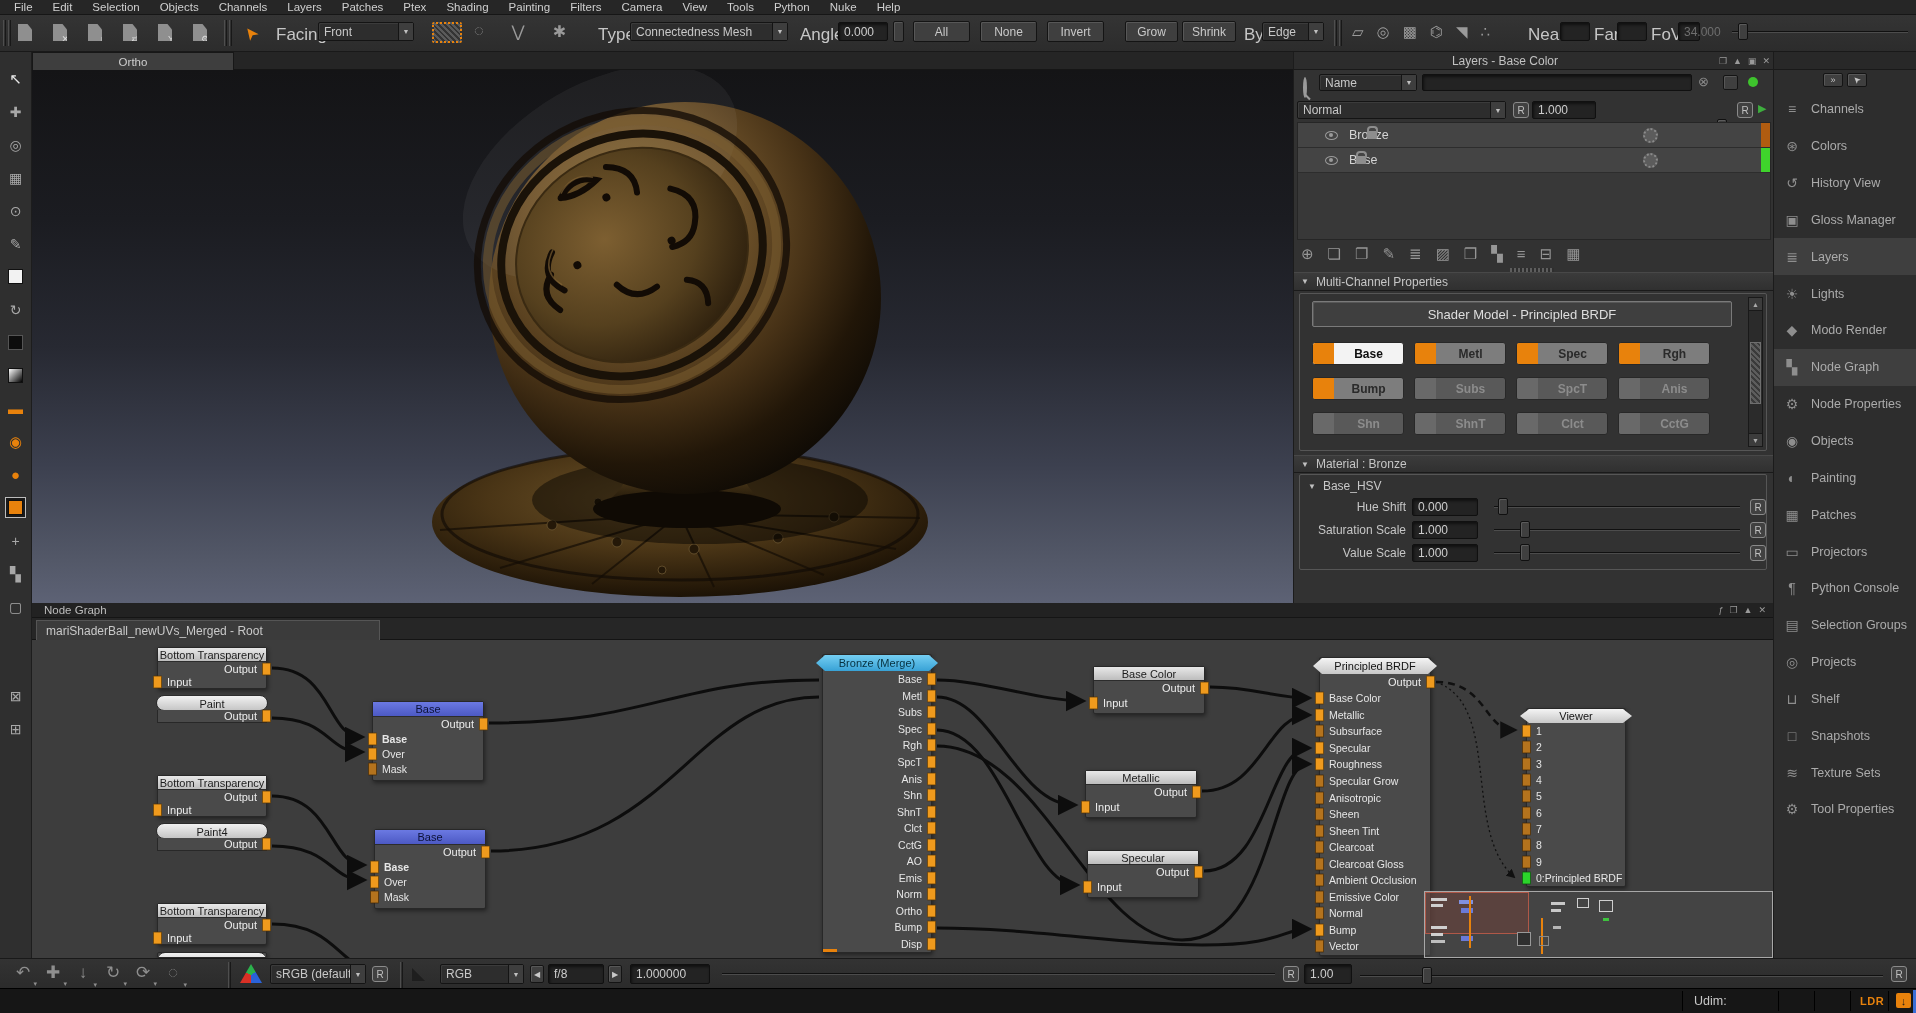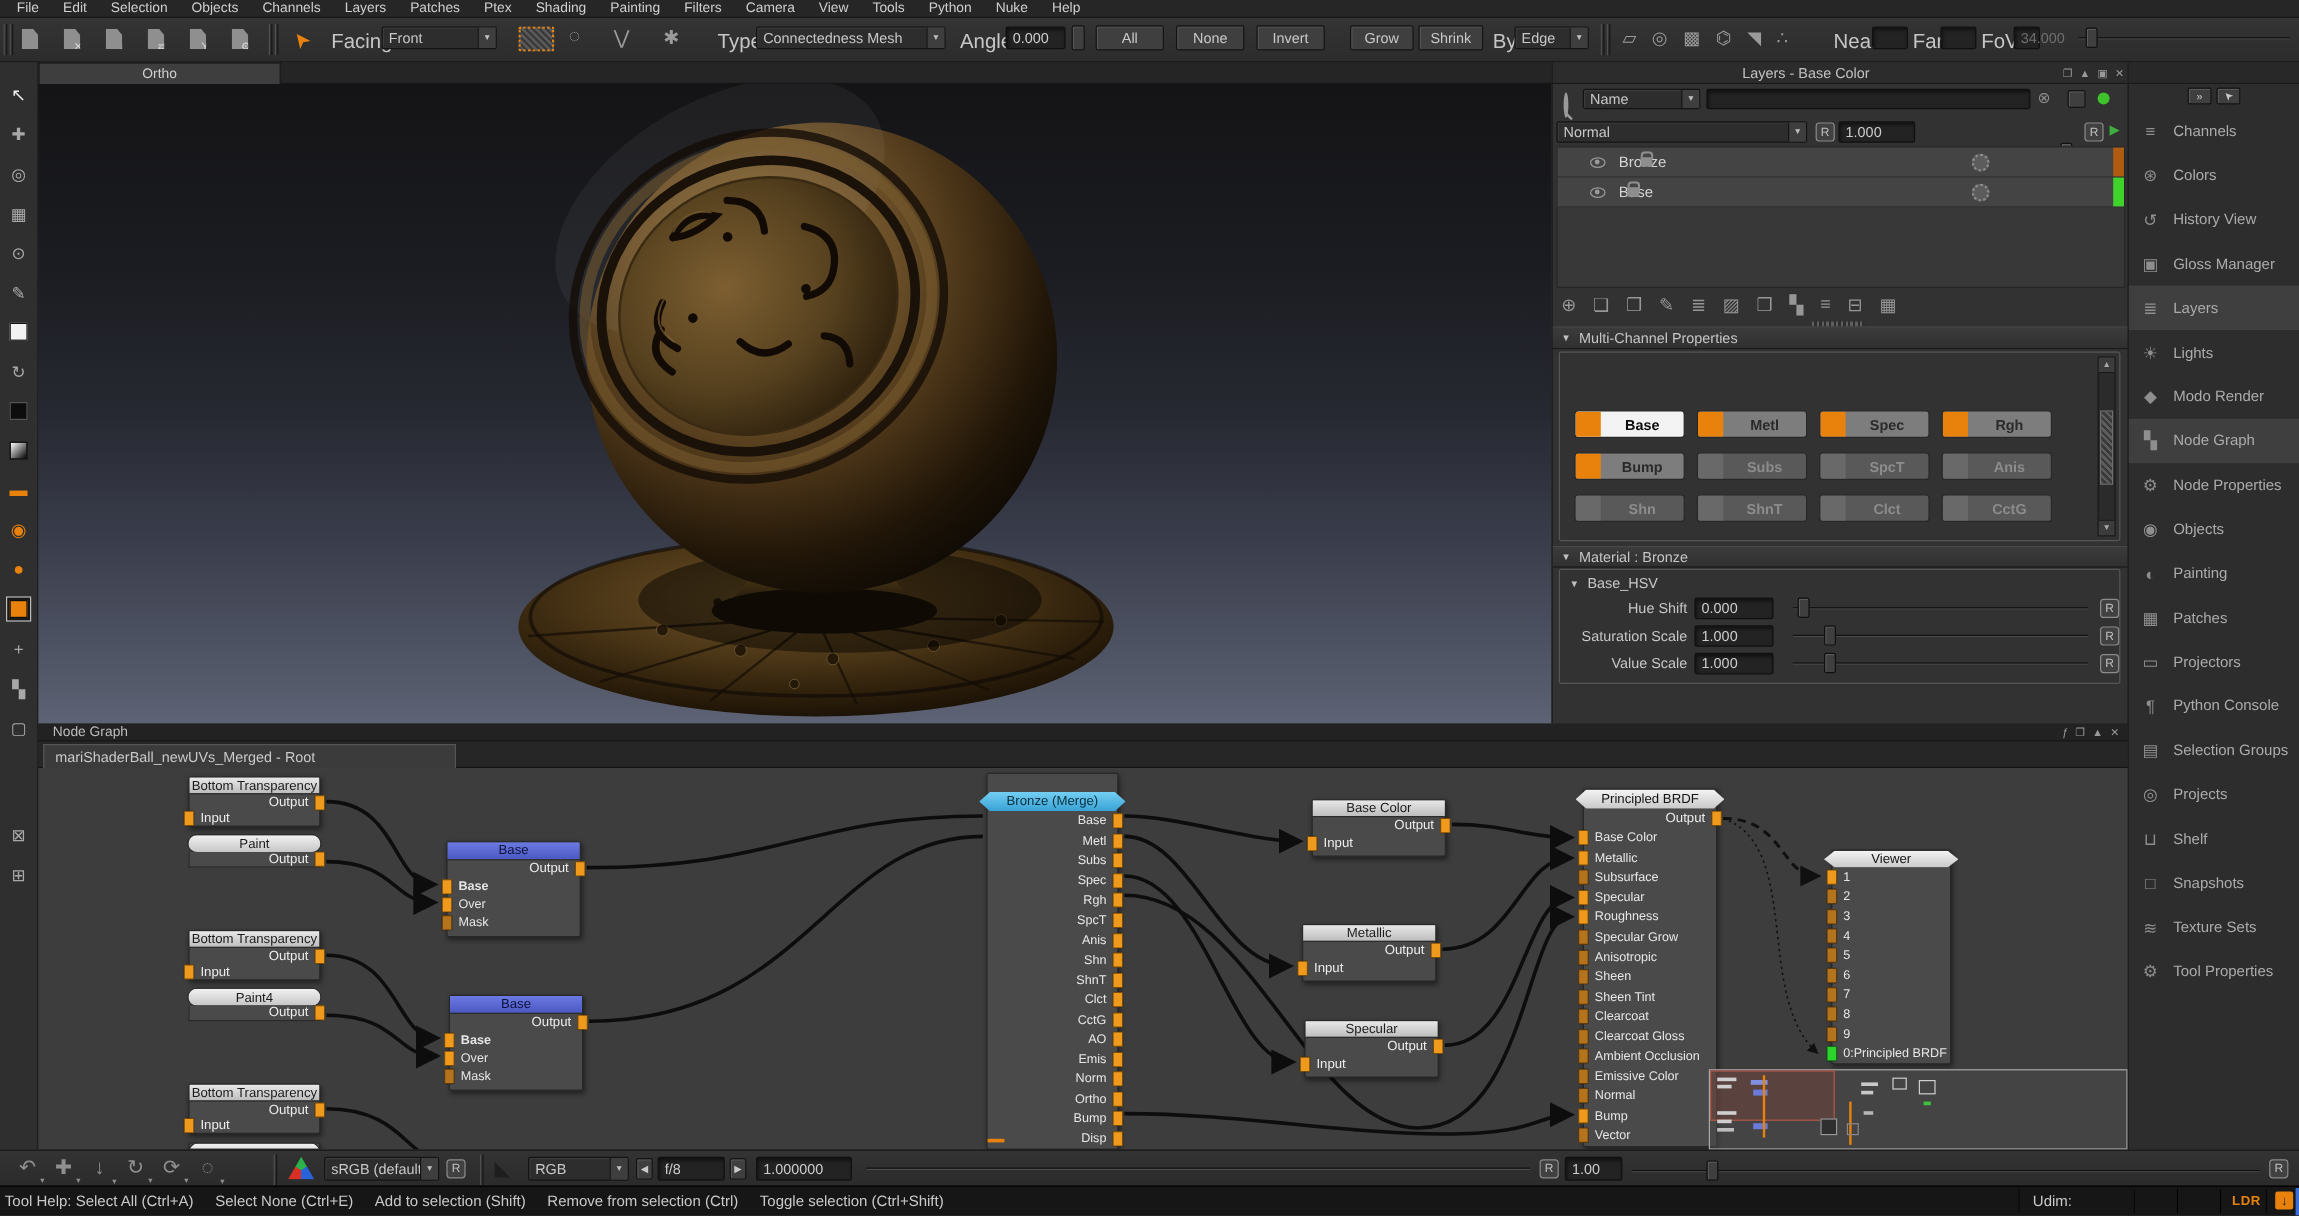--- a/index.html
+++ b/index.html
@@ -453,6 +453,7 @@
   </div>
 
   <div class="abs gbox" style="left:5px;top:223px;width:468px;height:158px">
+    <div class="abs btn" style="left:12px;top:7px;width:420px;height:26px;font-size:13px;color:#dedede;border-color:#7a7a7a">Shader Model - Principled BRDF</div>
     <div class="chgrid">
         <div class="chb active on">
         <span class="sw"></span>

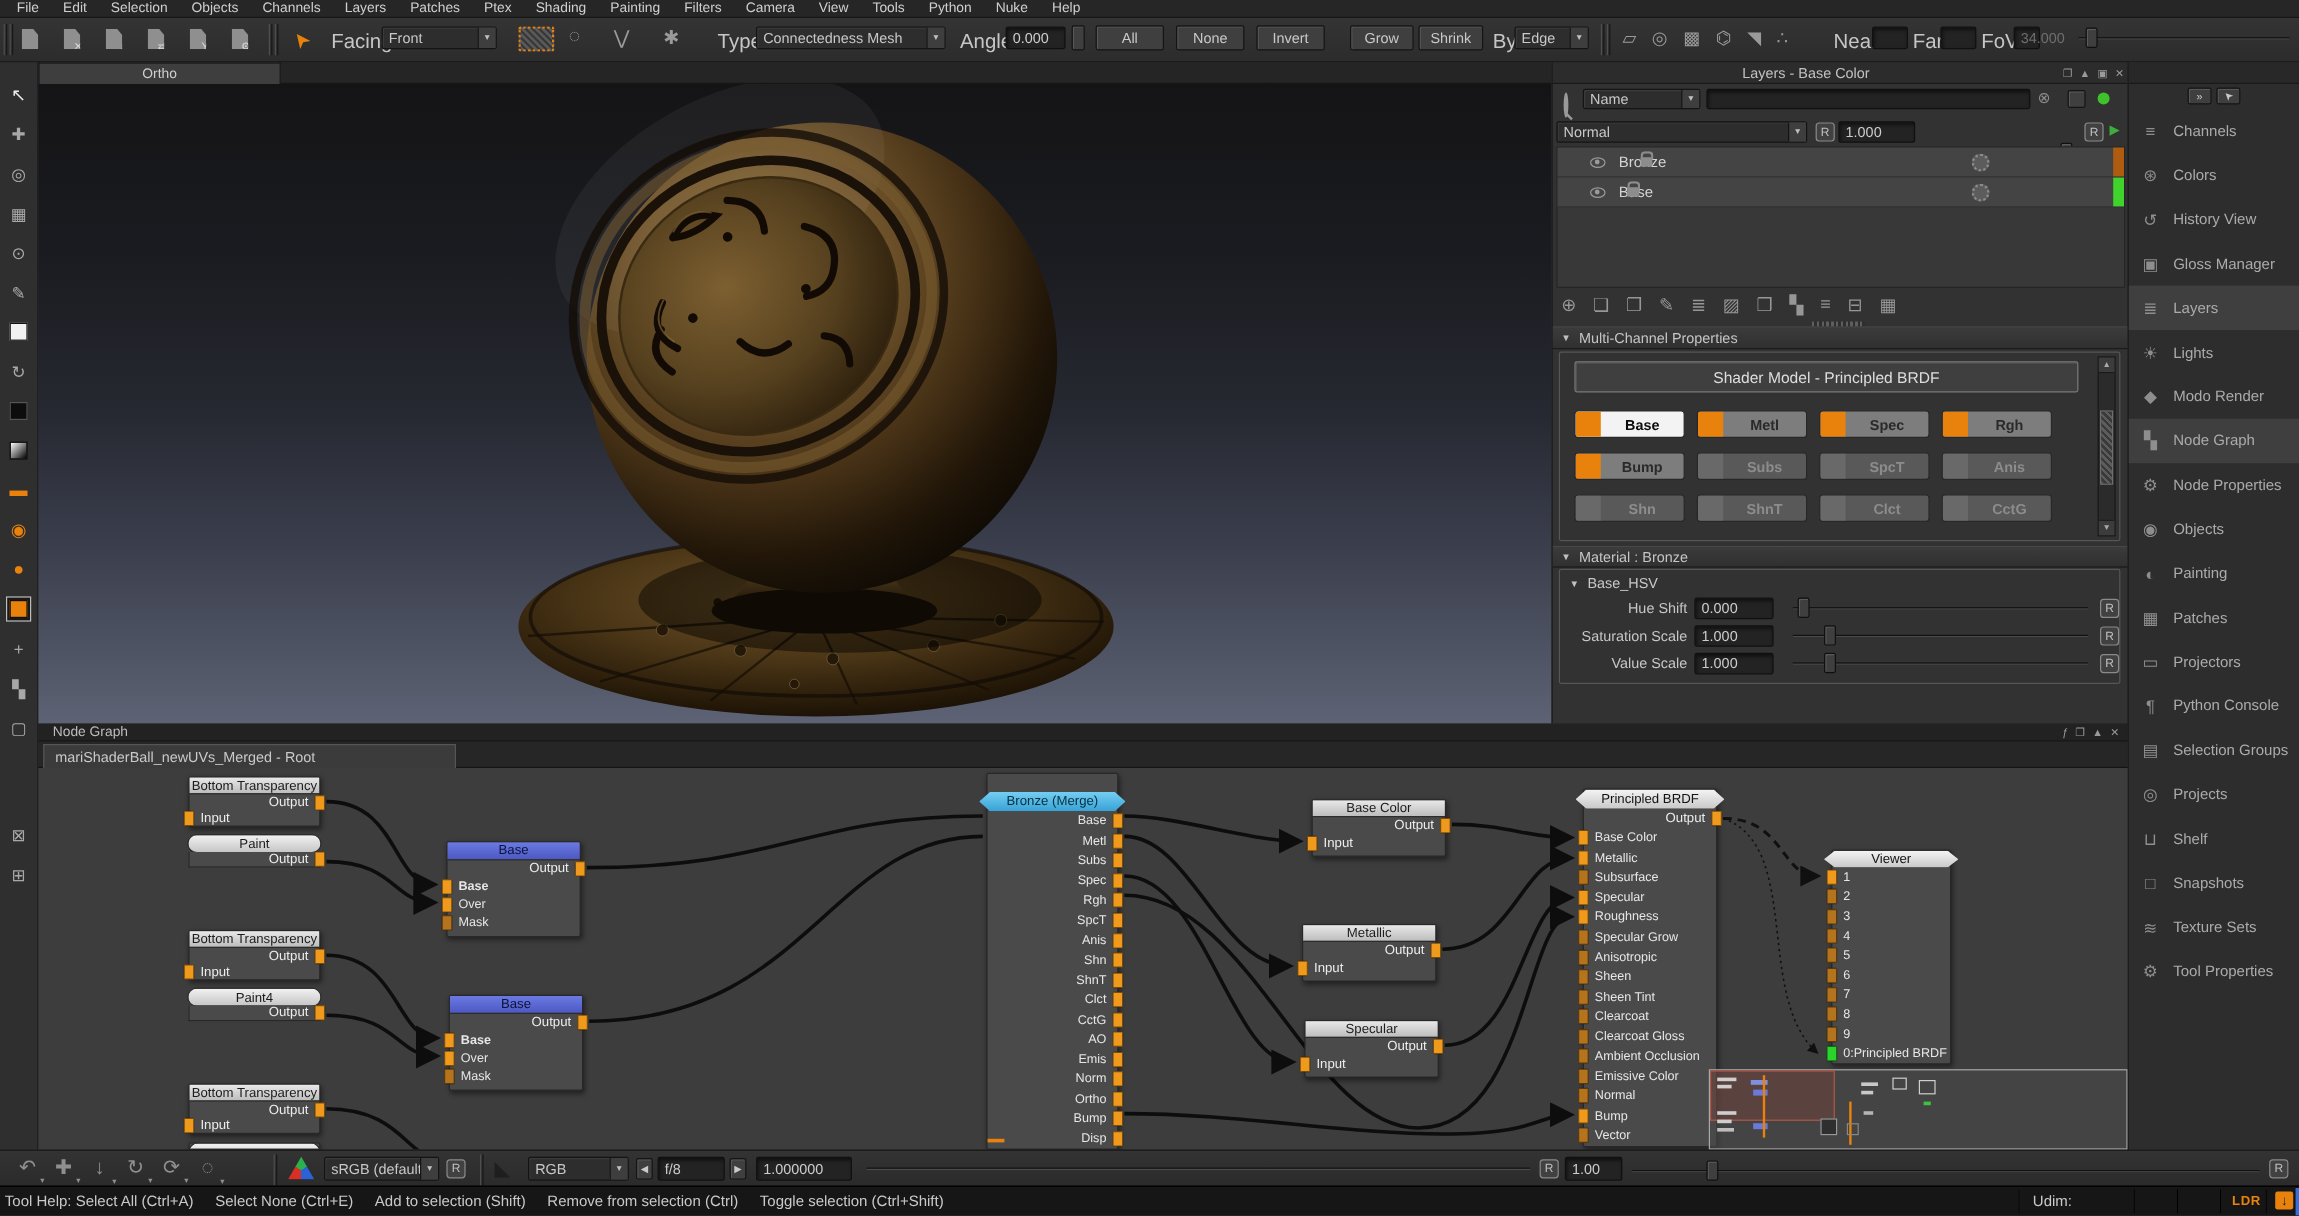--- a/index.html
+++ b/index.html
@@ -777,7 +777,7 @@
       </div>
   </div>
 
-  <div class="ng-node" style="left:790px;top:4px;width:110px;padding-top:17px">
+  <div class="ng-node" style="left:790px;top:14px;width:110px;padding-top:2px">
     <div class="hexhead cyan" style="margin-top:-2px">Bronze (Merge)</div>
     <div>
         <div class="pr r">

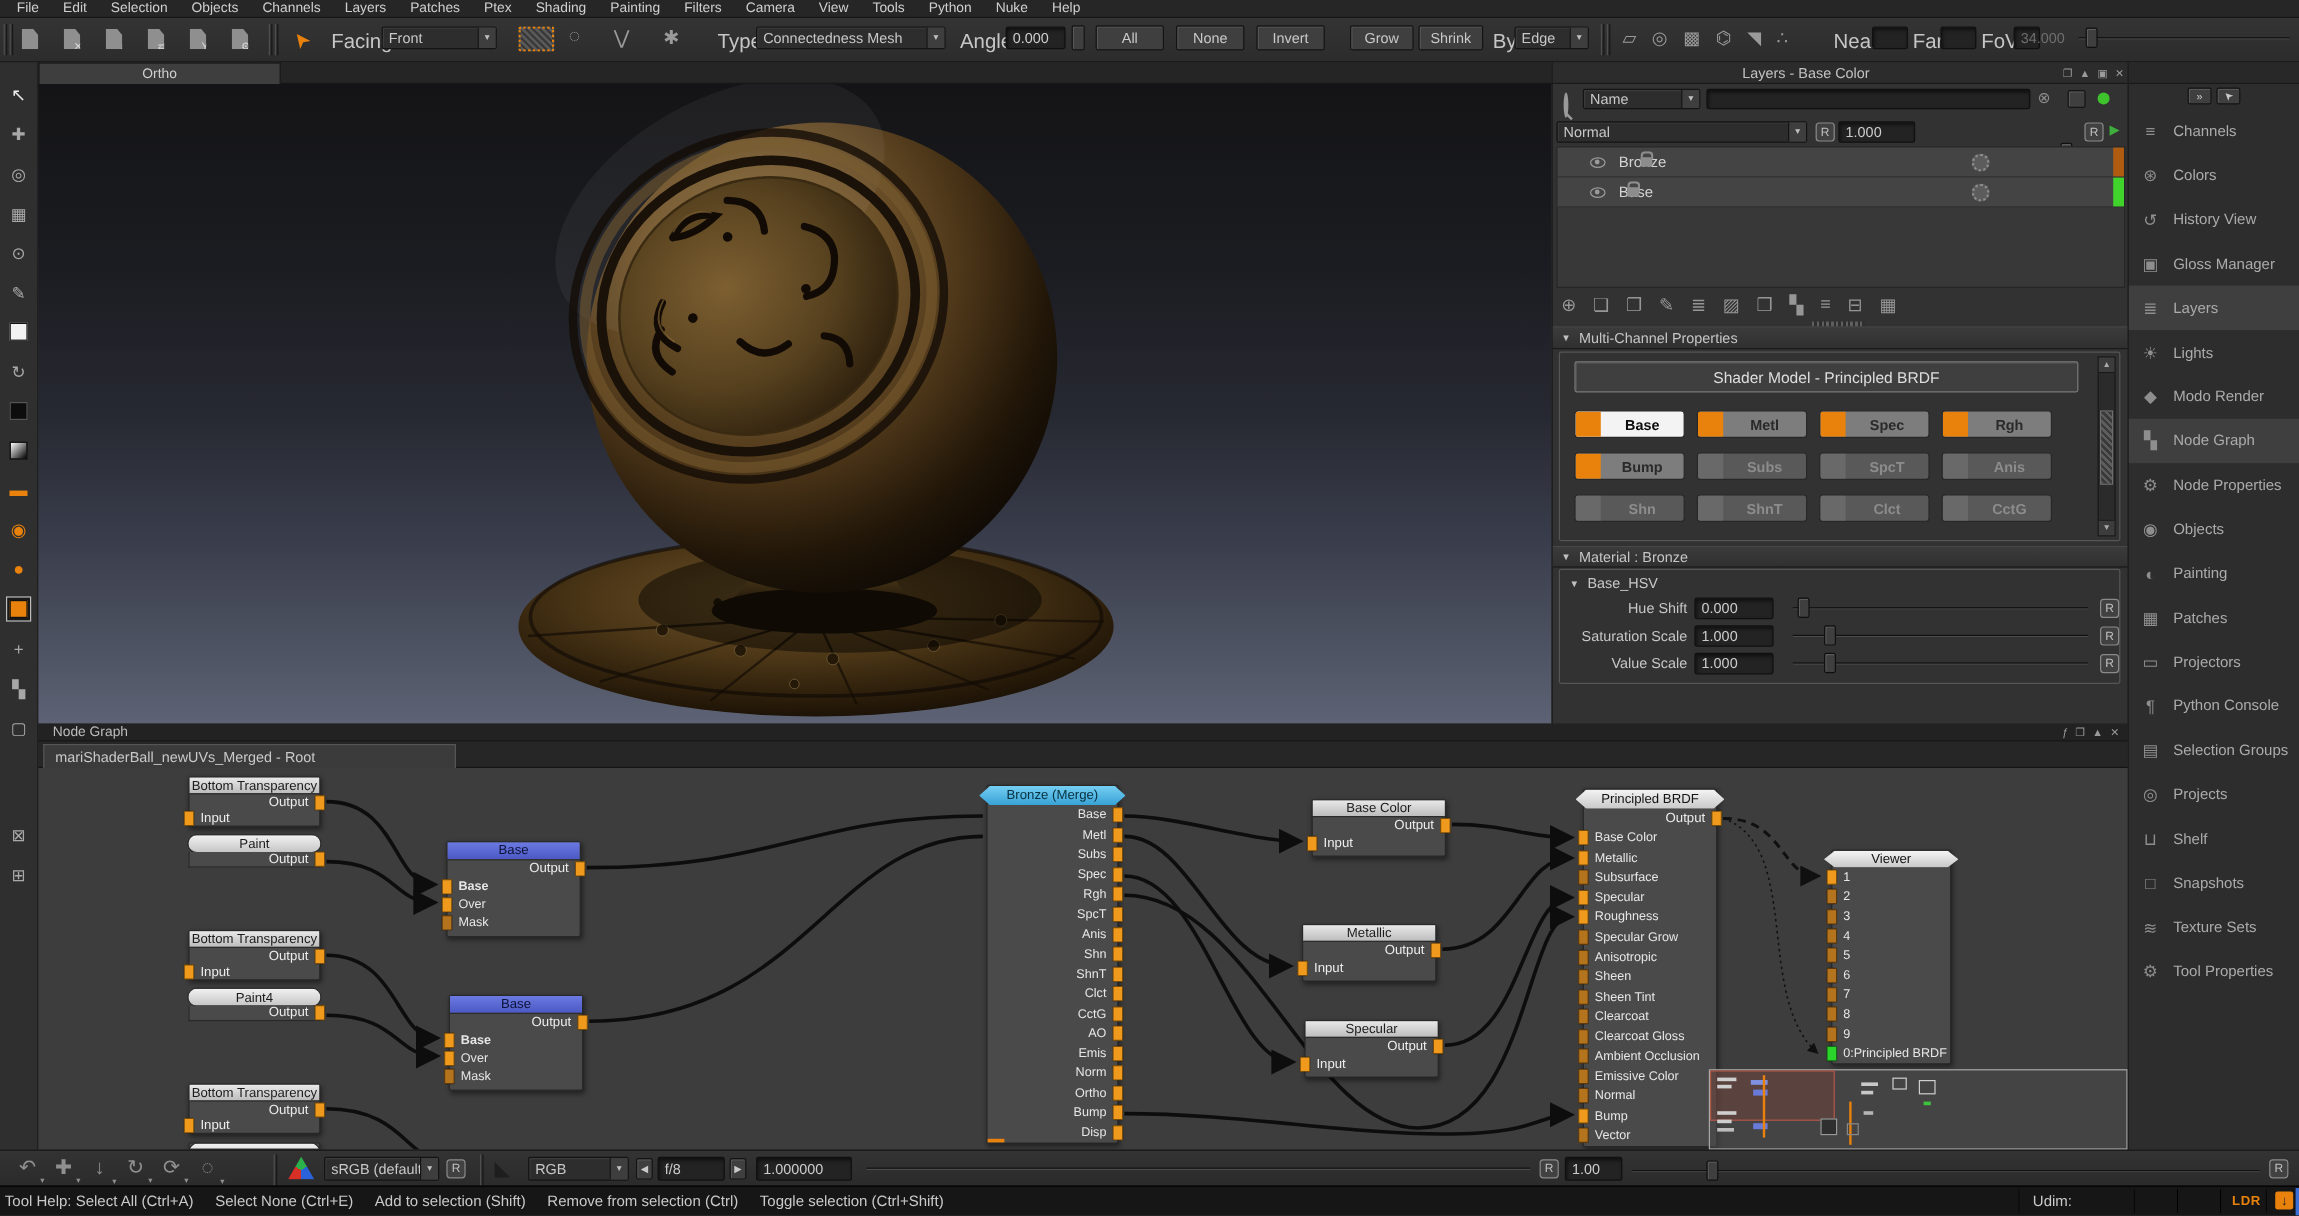--- a/index.html
+++ b/index.html
@@ -1058,13 +1058,6 @@
 </div>
 
 <div id="statusbar" class="abs">
-  <div style="display:flex">
-      <span class="seg">Tool Help: Select All (Ctrl+A)</span>
-      <span class="seg">Select None (Ctrl+E)</span>
-      <span class="seg">Add to selection (Shift)</span>
-      <span class="seg">Remove from selection (Ctrl)</span>
-      <span class="seg">Toggle selection (Ctrl+Shift)</span>
-    </div>
   <span class="vsep" style="left:1682px"></span>
   <span class="abs seg" style="left:1694px;top:5px;margin:0">Udim:</span>
 

